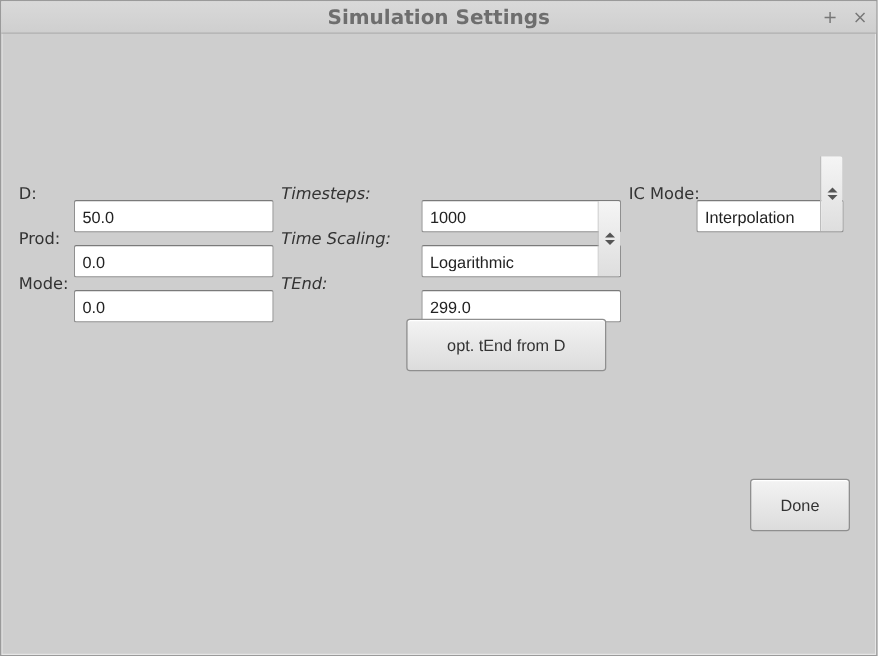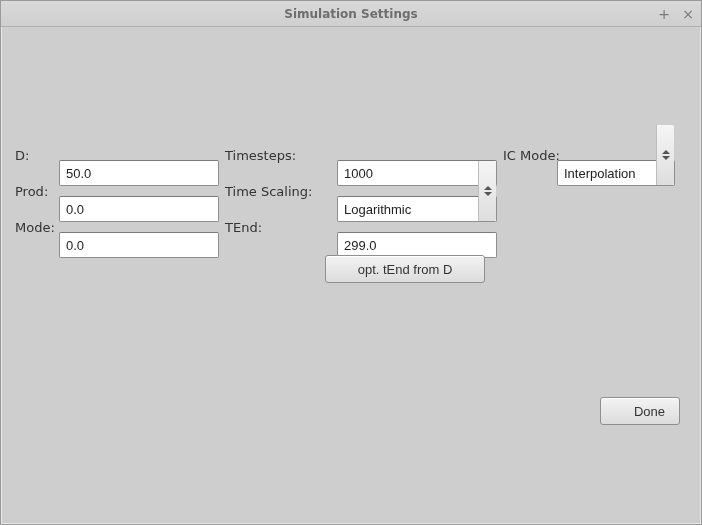--- a/index.html
+++ b/index.html
@@ -15,7 +15,7 @@
     justify-content: center; position: relative;
     background: linear-gradient(#d9d9d9,#cfcfcf);
     border-bottom: 1px solid #b0b0b0; }
-  .titlebar .title { font-weight: bold; color: #6e6e6e; font-size: 12px; }
+  .titlebar .title { font-weight: bold; color: #6e6e6e; font-size: 16px; }
   .titlebar .controls { position: absolute; right: 6px; top: 0; height: 26px;
     display: flex; align-items: center; gap: 10px; color: #777; }
   .titlebar .ctl { width: 14px; text-align: center; cursor: pointer;

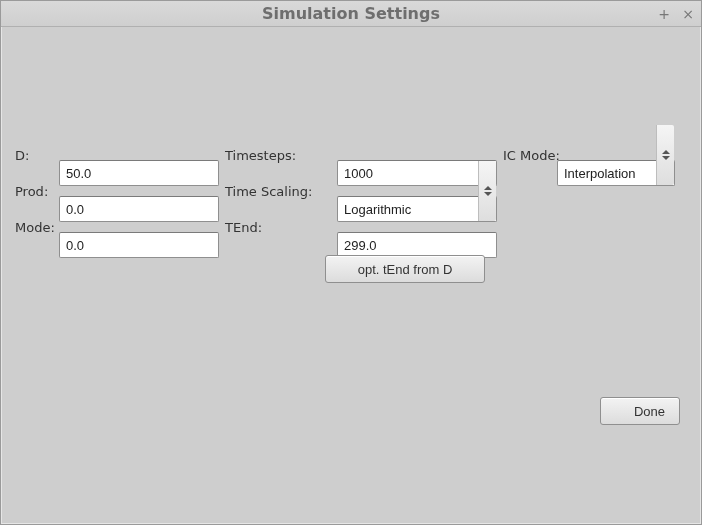--- a/index.html
+++ b/index.html
@@ -24,7 +24,7 @@
   .row { display: flex; align-items: center; height: 36px; }
   .lbl { text-align: left; padding-right: 6px; white-space: nowrap; color:#333; }
   .lbl.c1 { width: 44px; }
-  .lbl.c2 { width: 118px; padding-left: 6px; }
+  .lbl.c2 { width: 118px; padding-left: 6px; font-style: italic; }
   .lbl.c3 { width: 60px; padding-left: 6px; }
   input.text {
     height: 26px; background: #fff; border: 1px solid #8f8f8f;

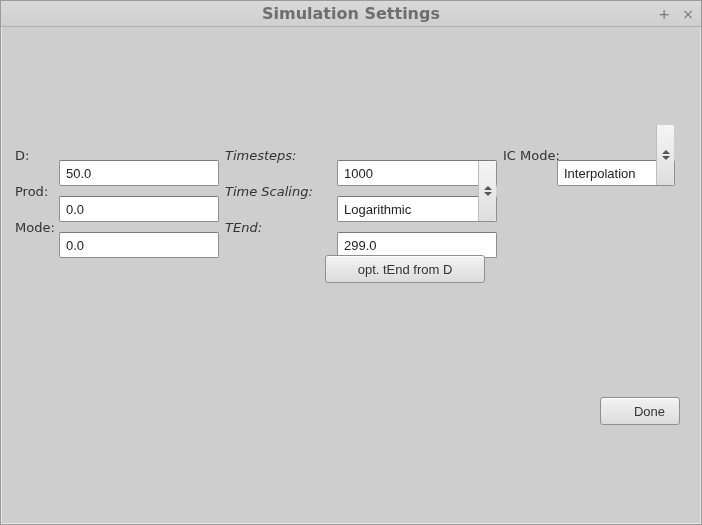--- a/index.html
+++ b/index.html
@@ -47,7 +47,7 @@
   .tri.up { border-bottom:4px solid #555; margin-bottom:2px; }
   .tri.dn { border-top:4px solid #555; }
   .btn {
-    height: 28px; padding: 0 14px; font-size: 13px; color: #333;
+    height: 42px; padding: 0 14px; font-size: 13px; color: #333;
     background: linear-gradient(#f3f3f3,#dcdcdc);
     border: 1px solid #8f8f8f; border-radius: 3px; cursor: pointer;
     box-shadow: inset 0 1px 0 #fff;

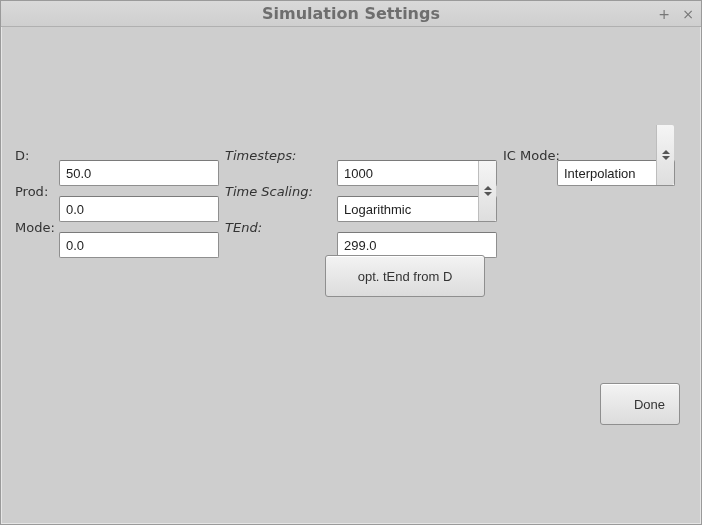--- a/index.html
+++ b/index.html
@@ -54,7 +54,7 @@
   }
   .opt-row { padding-left: 310px; margin-top: 10px; }
   .done-row { position: absolute; right: 22px; bottom: 100px; }
-  .done-row .btn { width: 80px; text-align: right; }
+  .done-row .btn { width: 80px; }
 </style>
 </head>
 <body>

